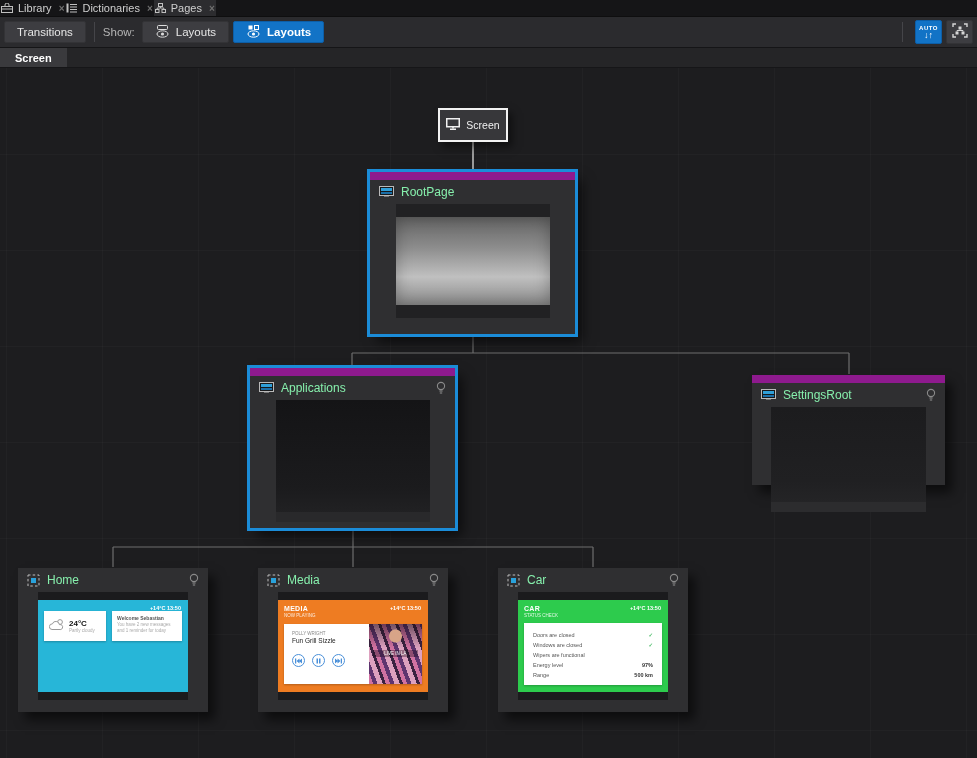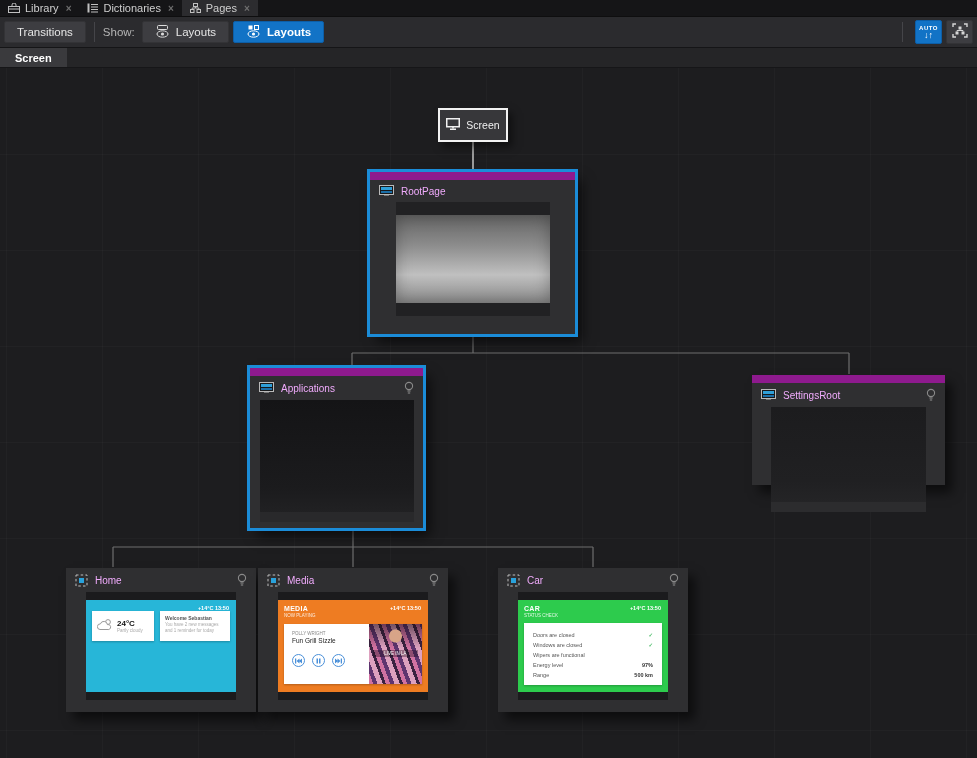--- a/index.html
+++ b/index.html
@@ -8,7 +8,7 @@
 
   
   .doc-tabbar { height:17px; background:#151517; display:flex; align-items:stretch; border-bottom:1px solid #0e0e0f; }
-  .doc-tab { display:flex; align-items:center; gap:5px; padding:0 8px; color:#cfcfcf; font-size:11px; cursor:default; }
+  .doc-tab { display:flex; align-items:center; gap:5px; padding:0 1px; color:#cfcfcf; font-size:11px; cursor:default; }
   .doc-tab.active { background:#2c2c2f; }
   .doc-tab .close { color:#6f6f6f; font-size:10px; font-weight:bold; margin-left:2px; }
   .doc-tab svg { display:block; }

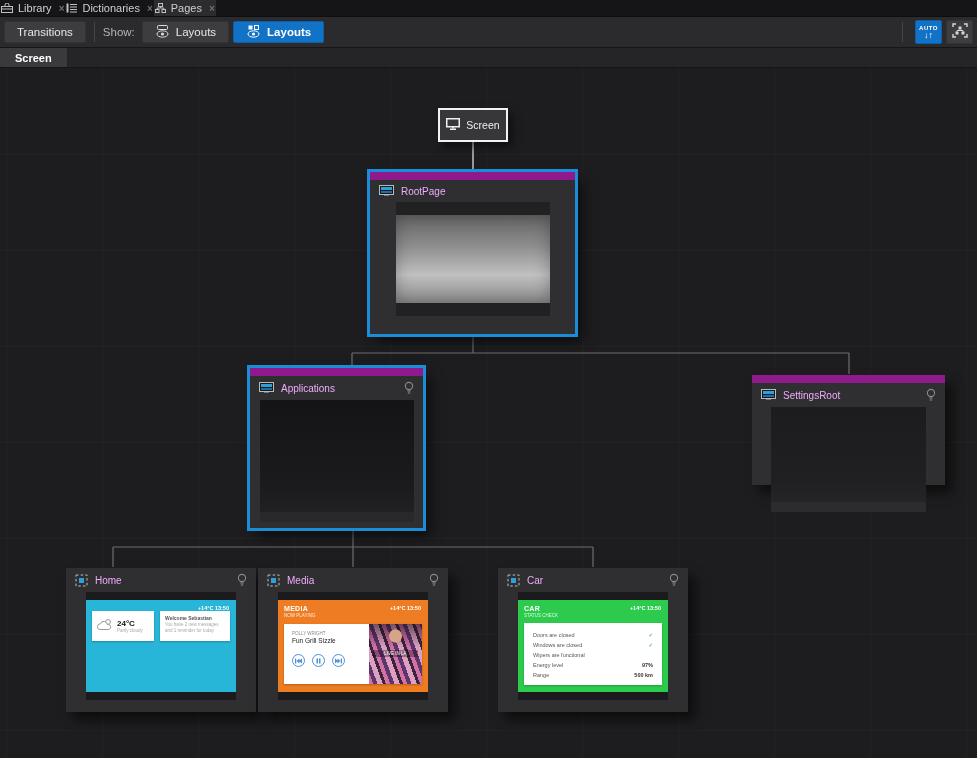--- a/index.html
+++ b/index.html
@@ -42,7 +42,7 @@
   .node { position:absolute; z-index:1; background:#2f2f31; box-shadow:7px 8px 10px rgba(0,0,0,0.55); }
   .node.selected { box-shadow:0 0 0 3px #1b8cd8, 7px 8px 12px rgba(0,0,0,0.6); }
   .strip { height:8px; background:#8e1a8e; }
-  .node-header { display:flex; align-items:center; gap:7px; padding:5px 9px; color:#f0abfc; font-size:10px; }
+  .node-header { display:flex; align-items:center; gap:7px; padding:5px 9px; color:#86efac; font-size:12px; }
   .node-header .bulb { margin-left:auto; }
   .node-header svg { display:block; flex:none; }
 

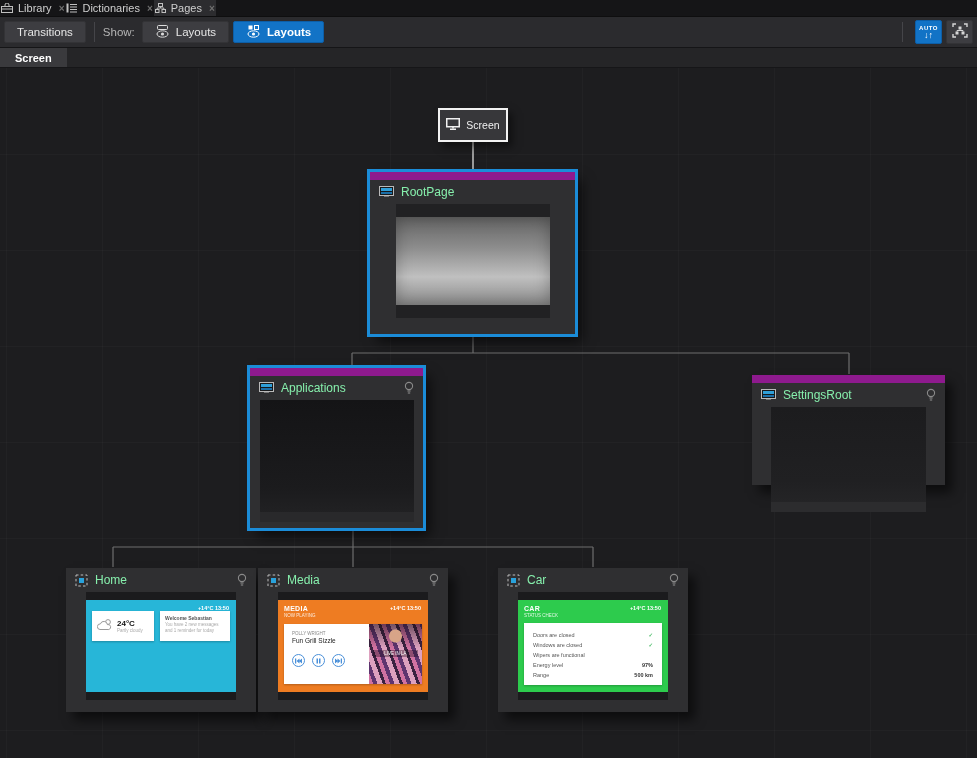--- a/index.html
+++ b/index.html
@@ -224,7 +224,7 @@
     </div>
   </div>
 
-  <div class="node selected" style="left:250px; top:300px; width:173px; height:160px;">
+  <div class="node selected" style="left:250px; top:300px; width:205px; height:160px;">
     <div class="strip"></div>
     <div class="node-header">
       <span>

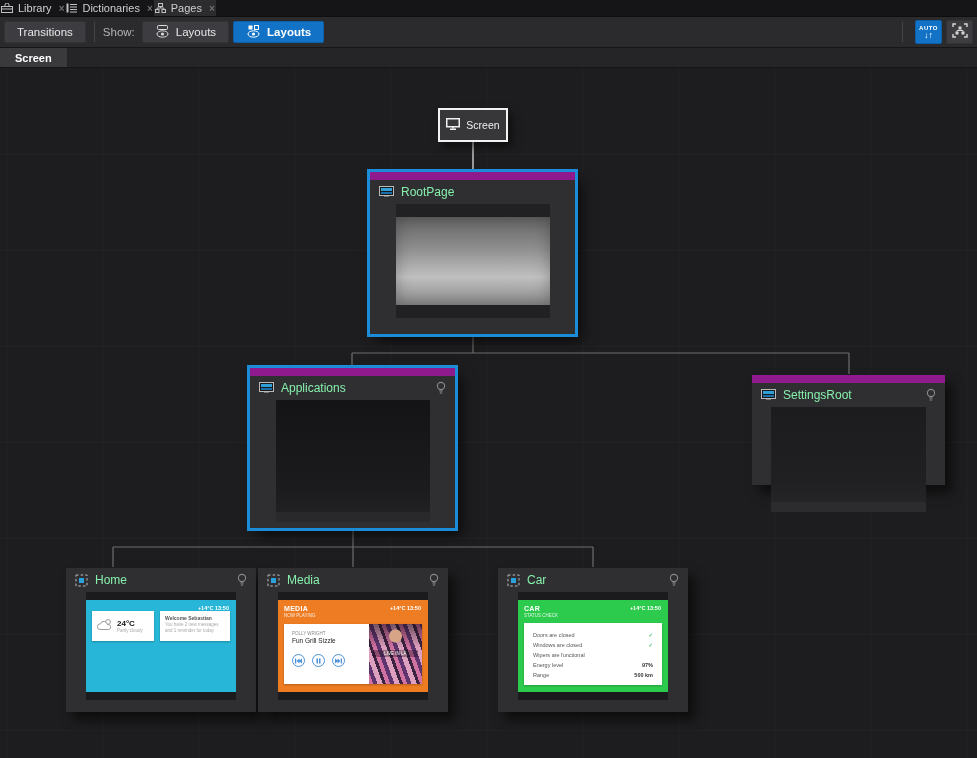--- a/index.html
+++ b/index.html
@@ -274,7 +274,7 @@
       </div>
   </div>
 
-  <div class="node" style="left:18px; top:500px; width:190px; height:144px;margin-left:48px;">
+  <div class="node" style="left:18px; top:500px; width:190px; height:144px;">
     <div class="node-header">
       <span>
           <svg width="13" height="13" viewBox="0 0 13 13">

